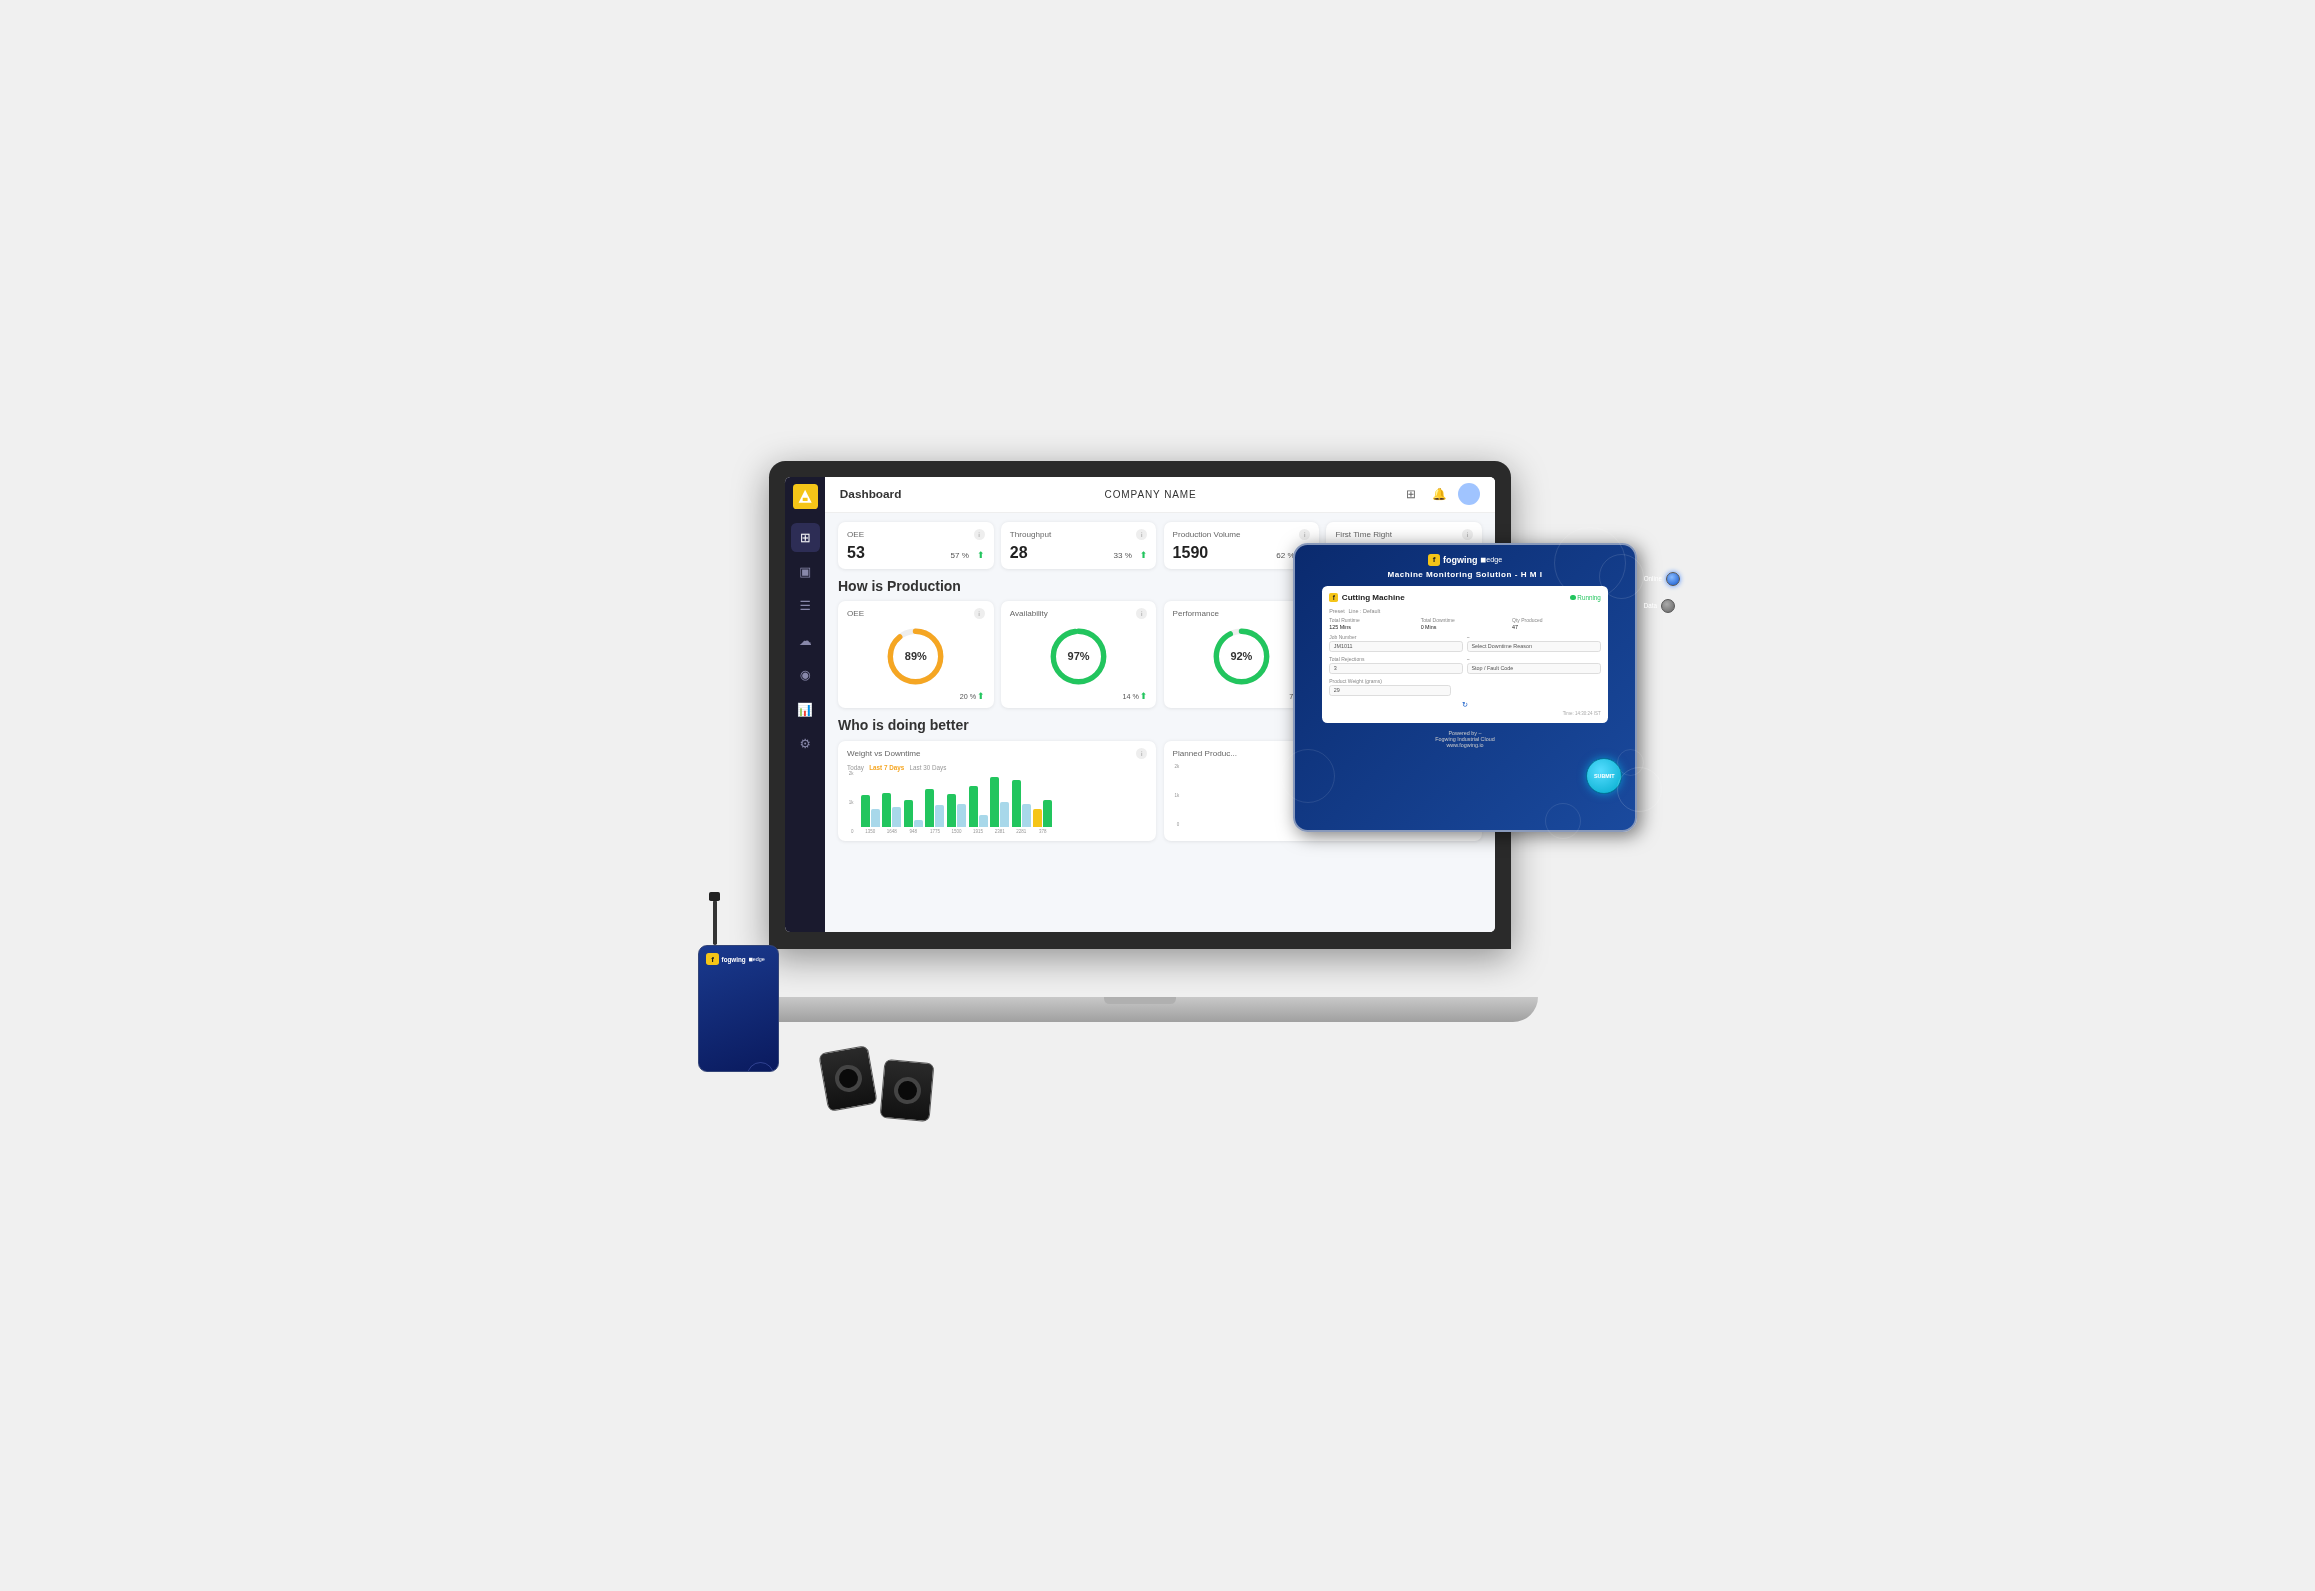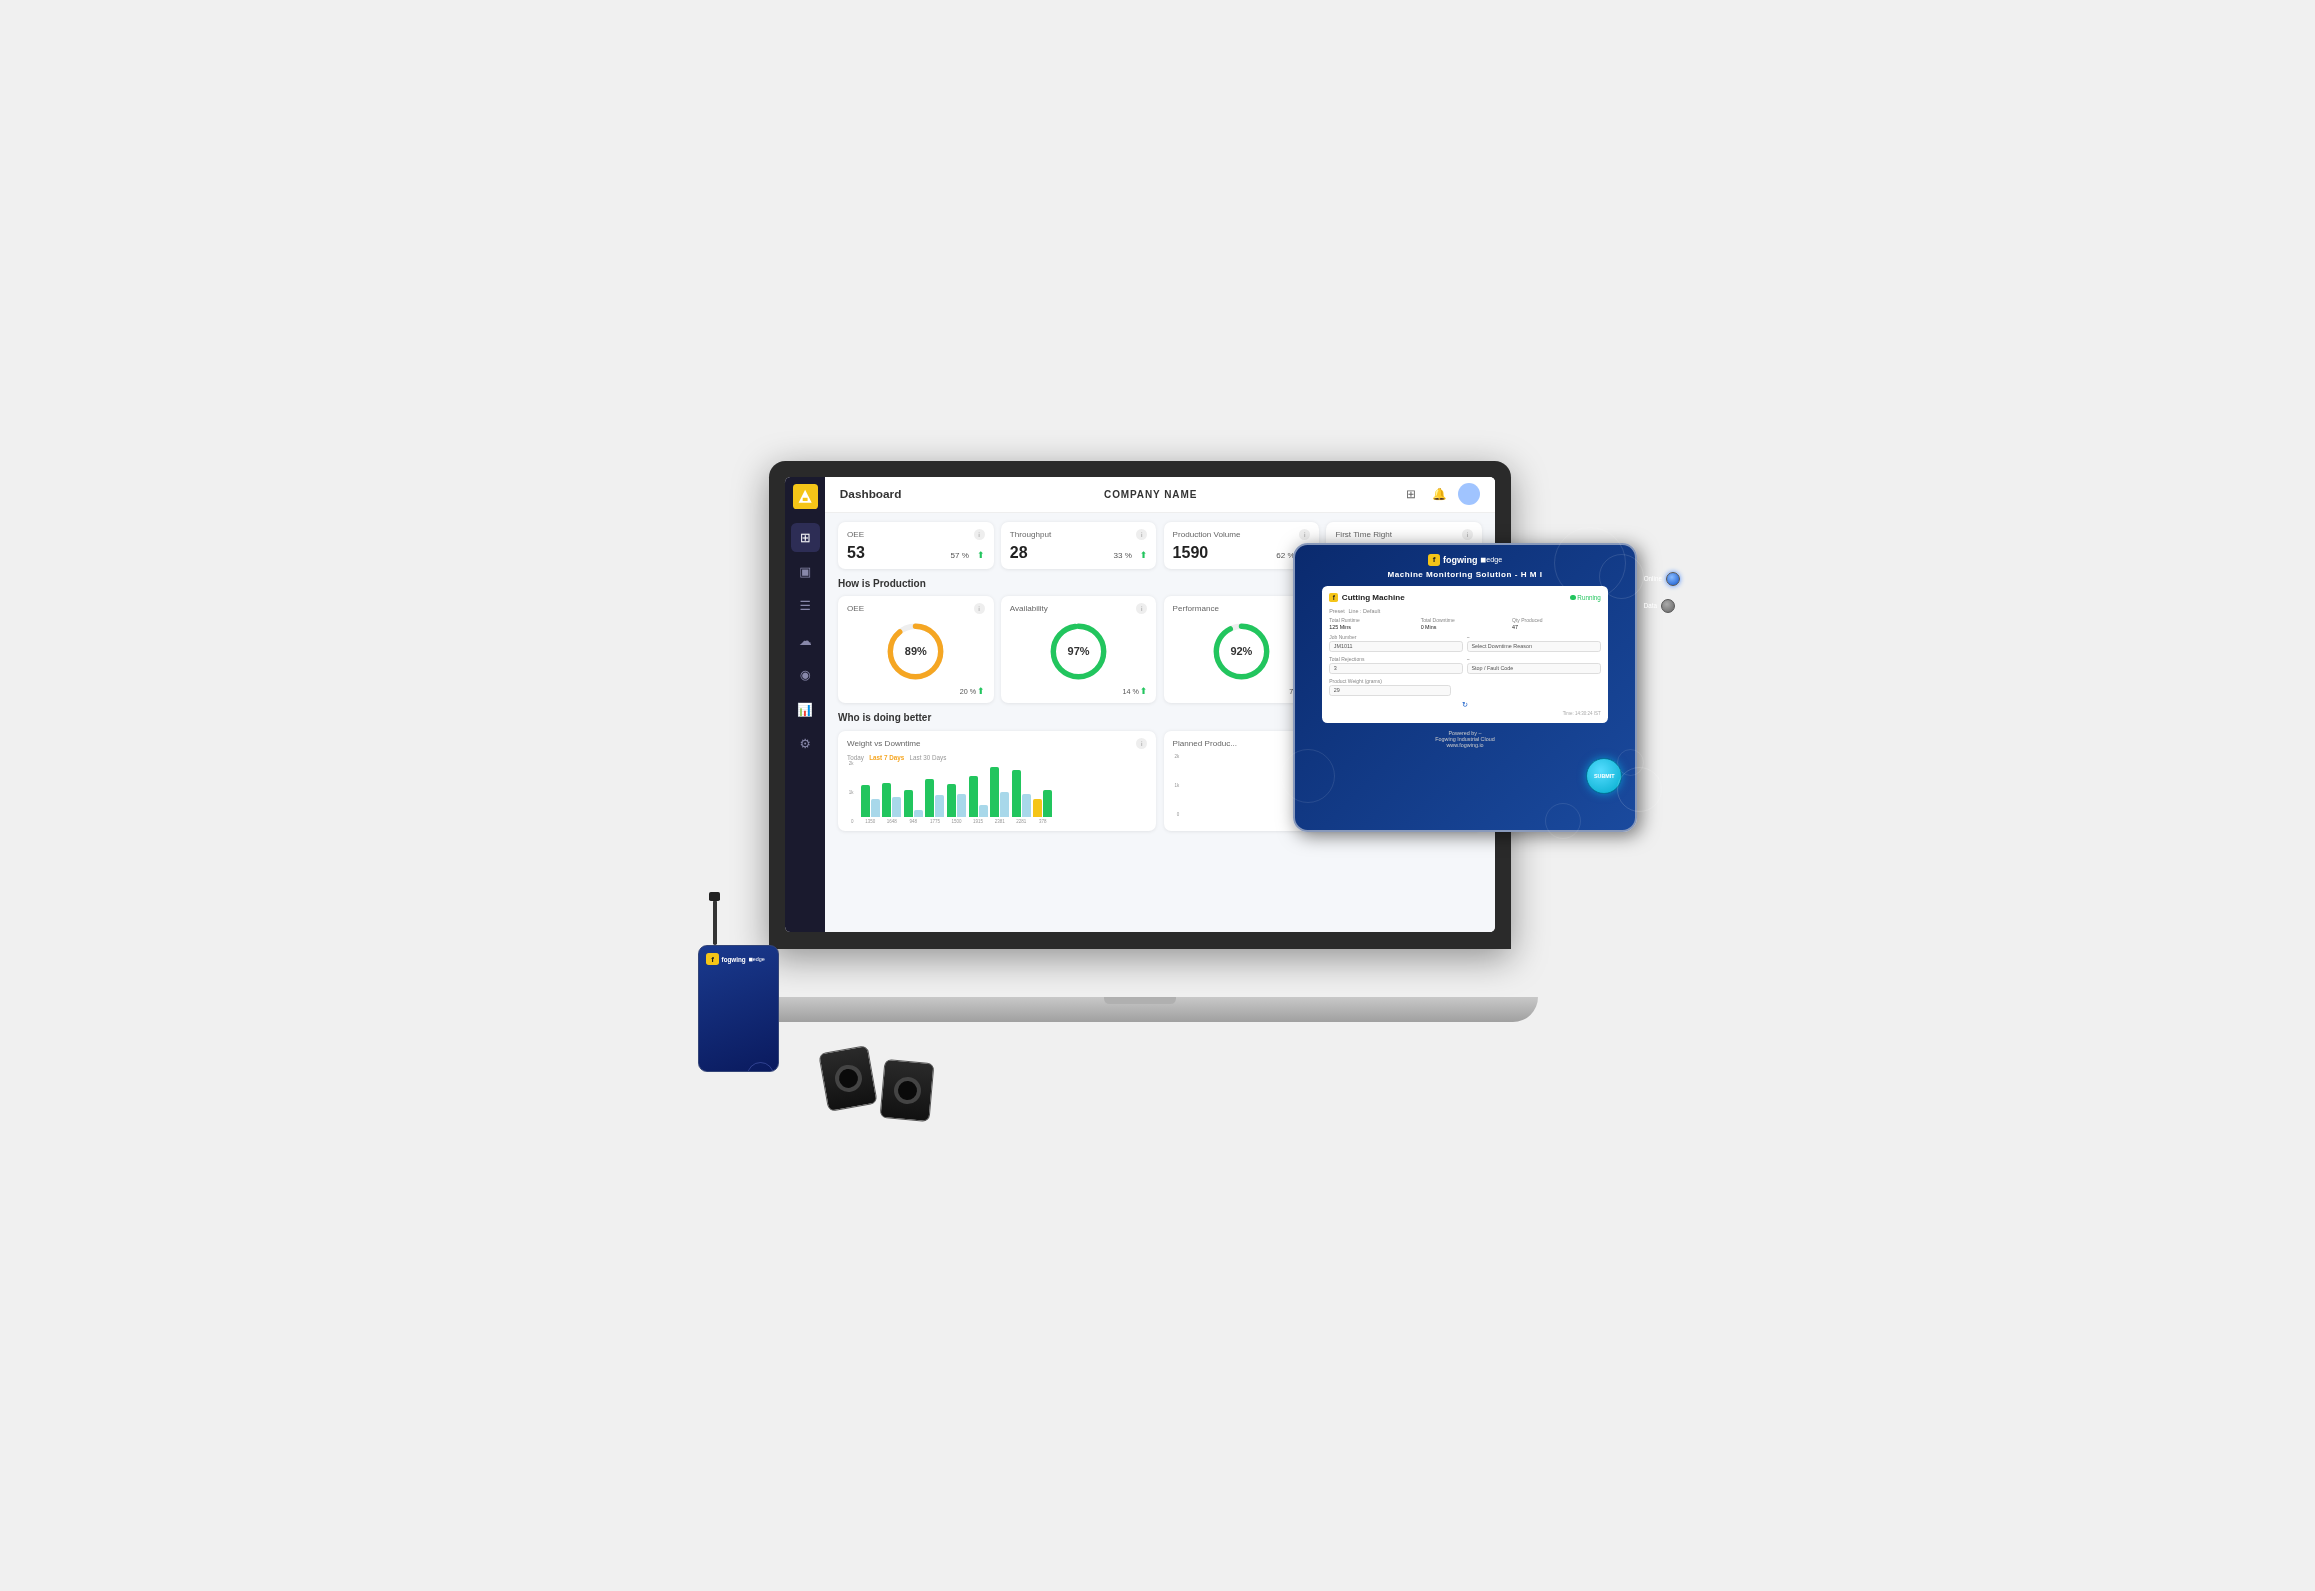--- a/index.html
+++ b/index.html
@@ -146,7 +146,7 @@
       flex: 1;
       text-align: center;
       font-size: 10px;
-      font-weight: 700;
+      font-weight: 400;
       color: #333;
       letter-spacing: 0.9px;
     }

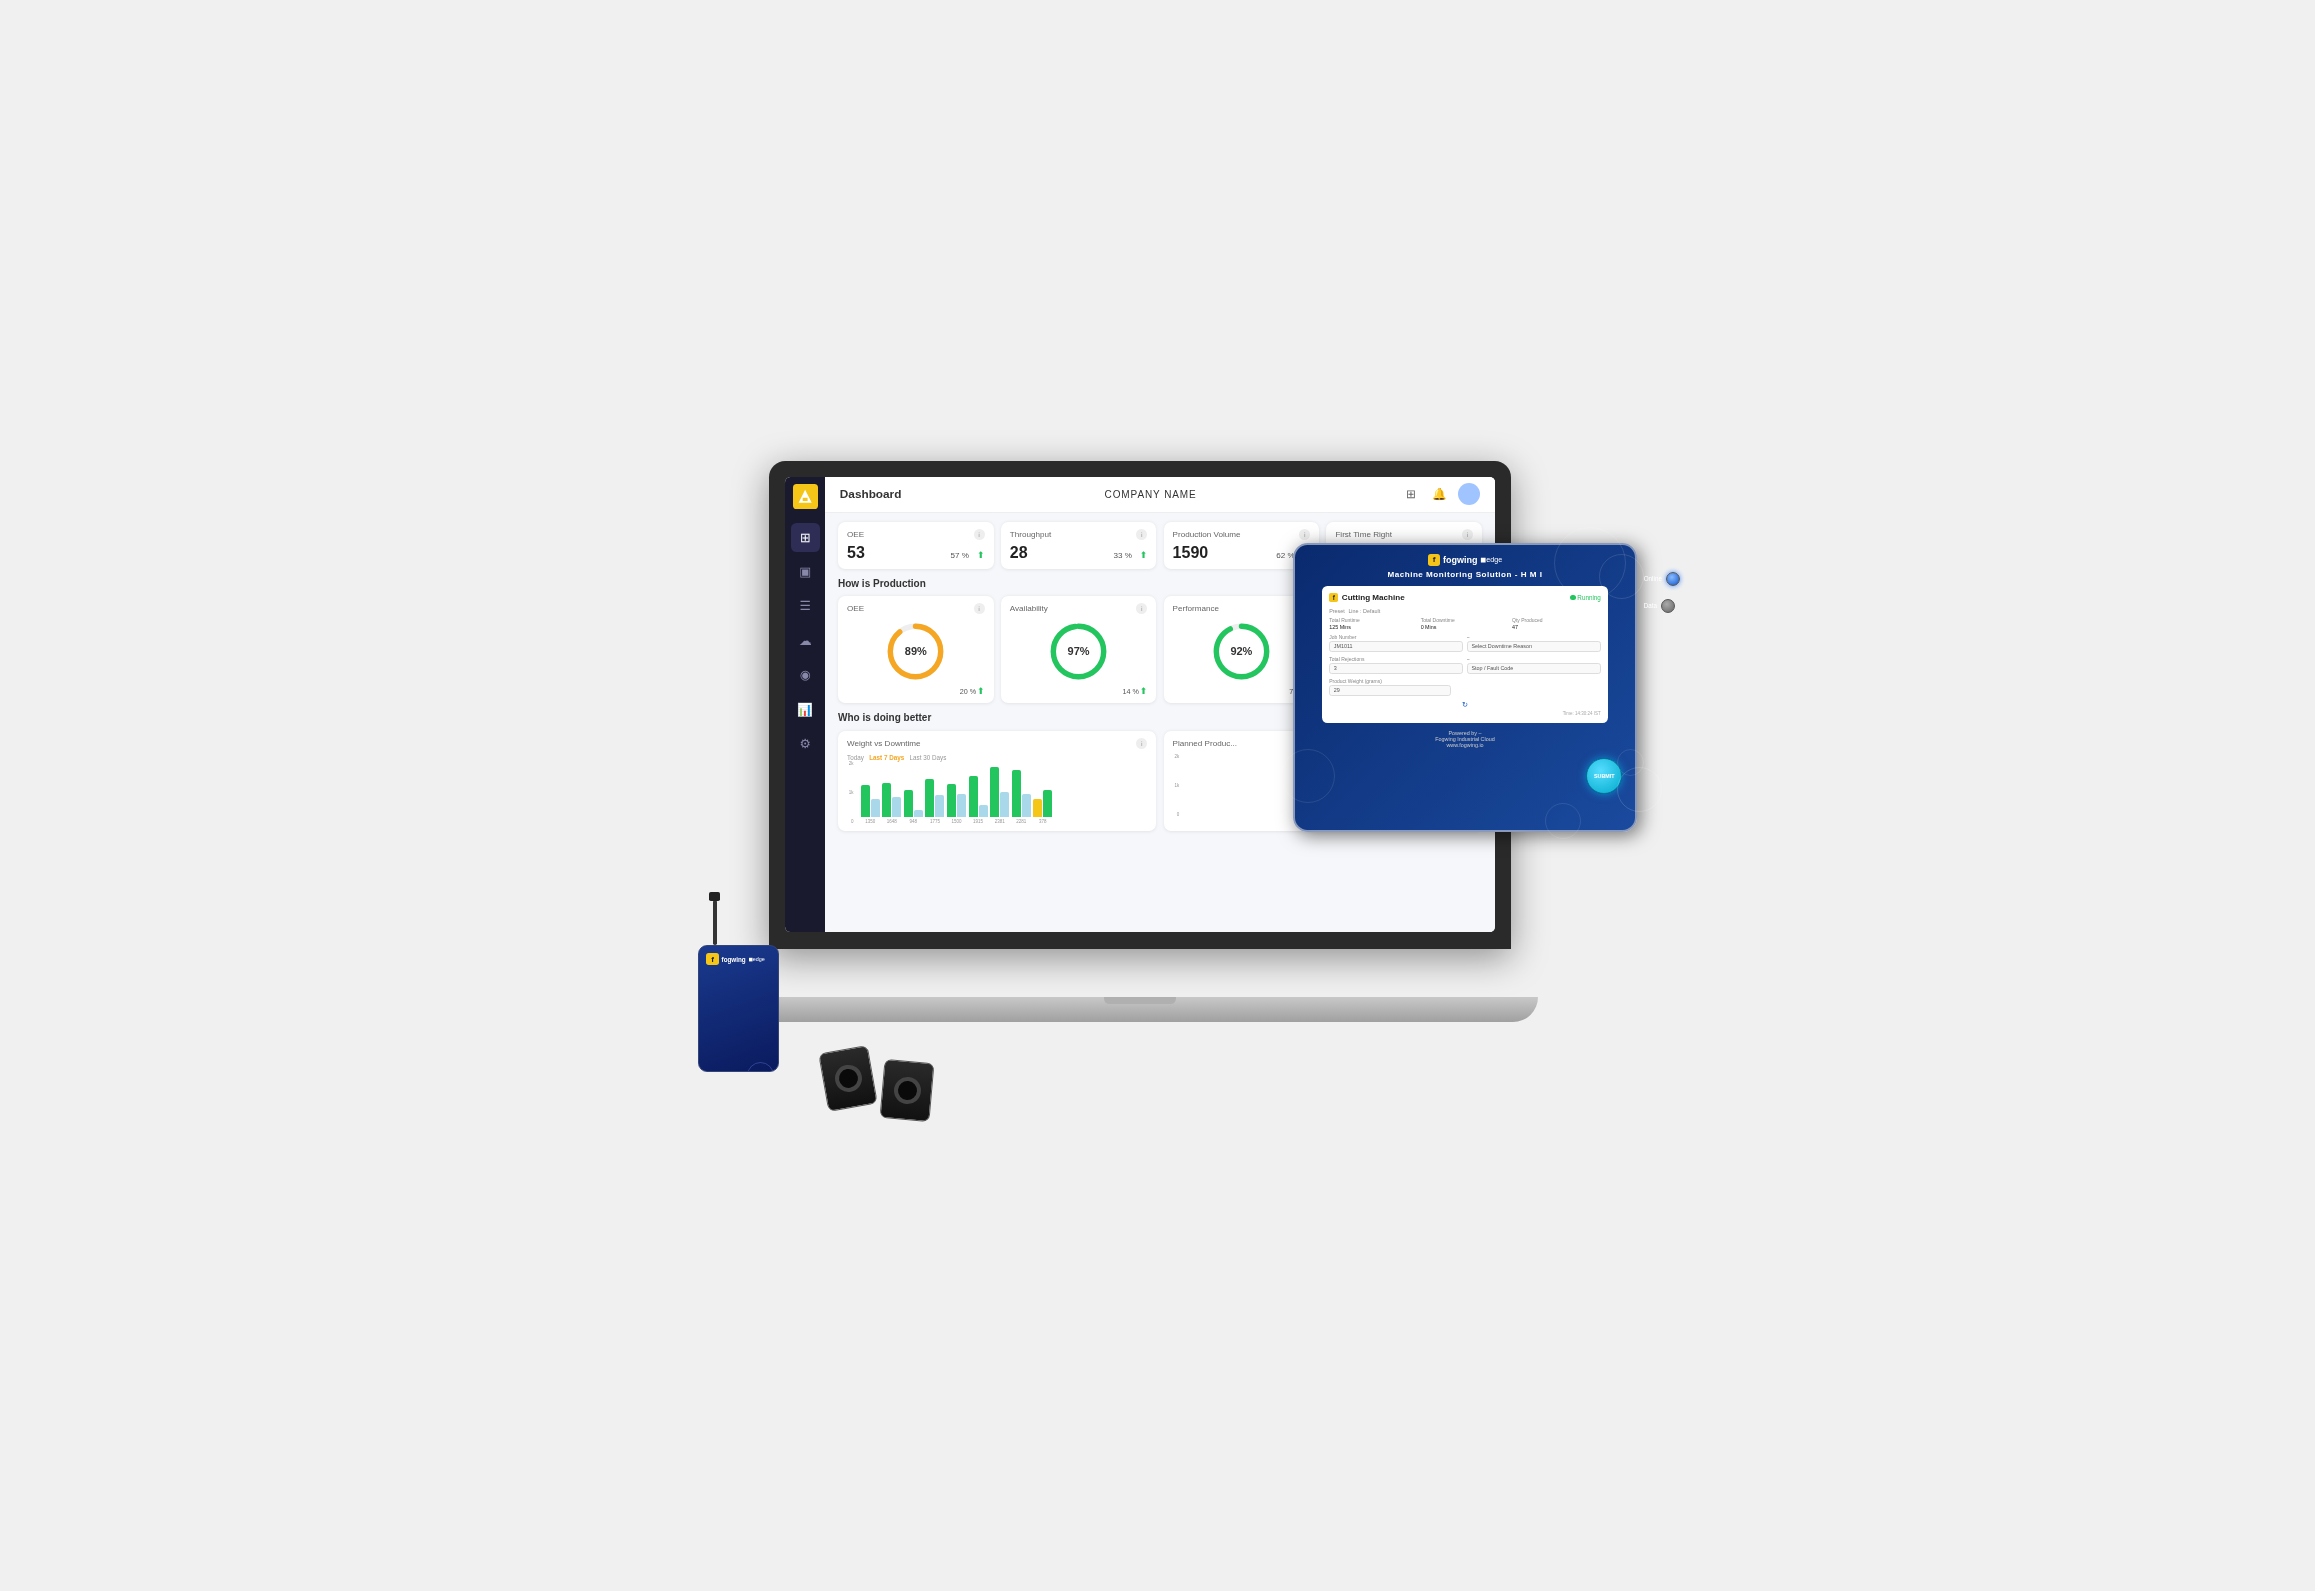--- a/index.html
+++ b/index.html
@@ -244,7 +244,7 @@
 
     
     .section-title {
-      font-size: 10px;
+      font-size: 14px;
       font-weight: 700;
       color: #333;
       margin-bottom: 7.2px;

